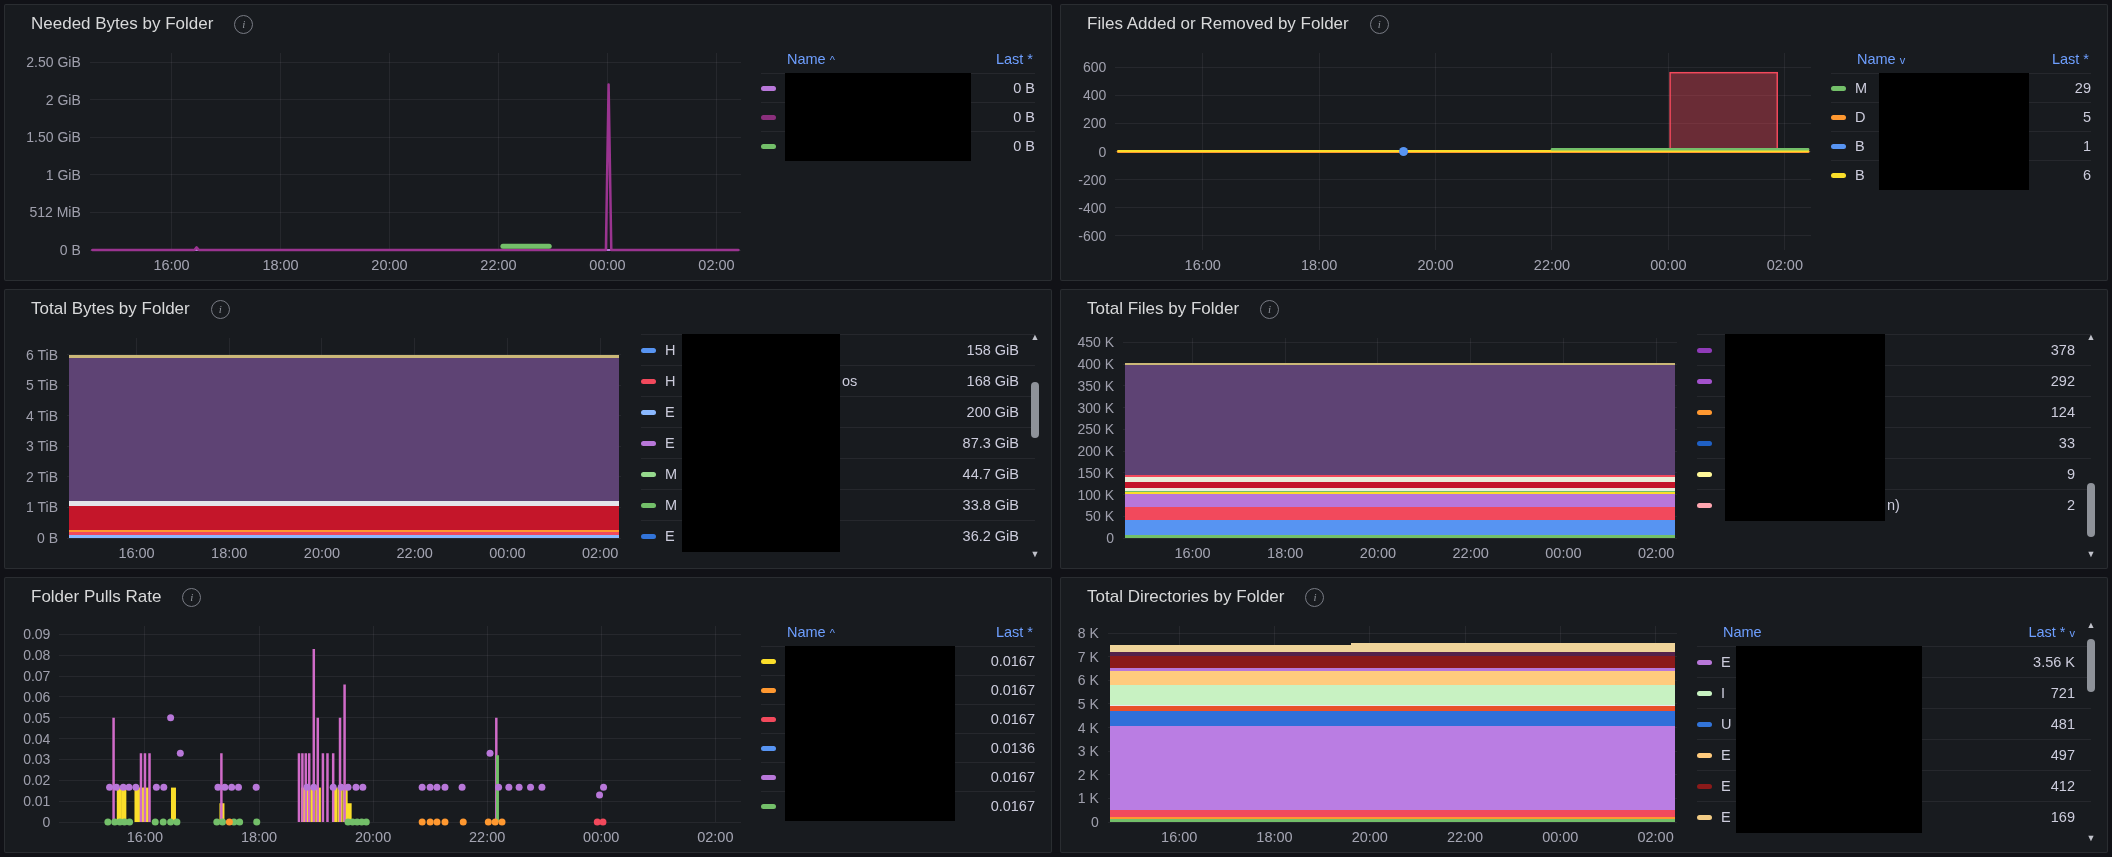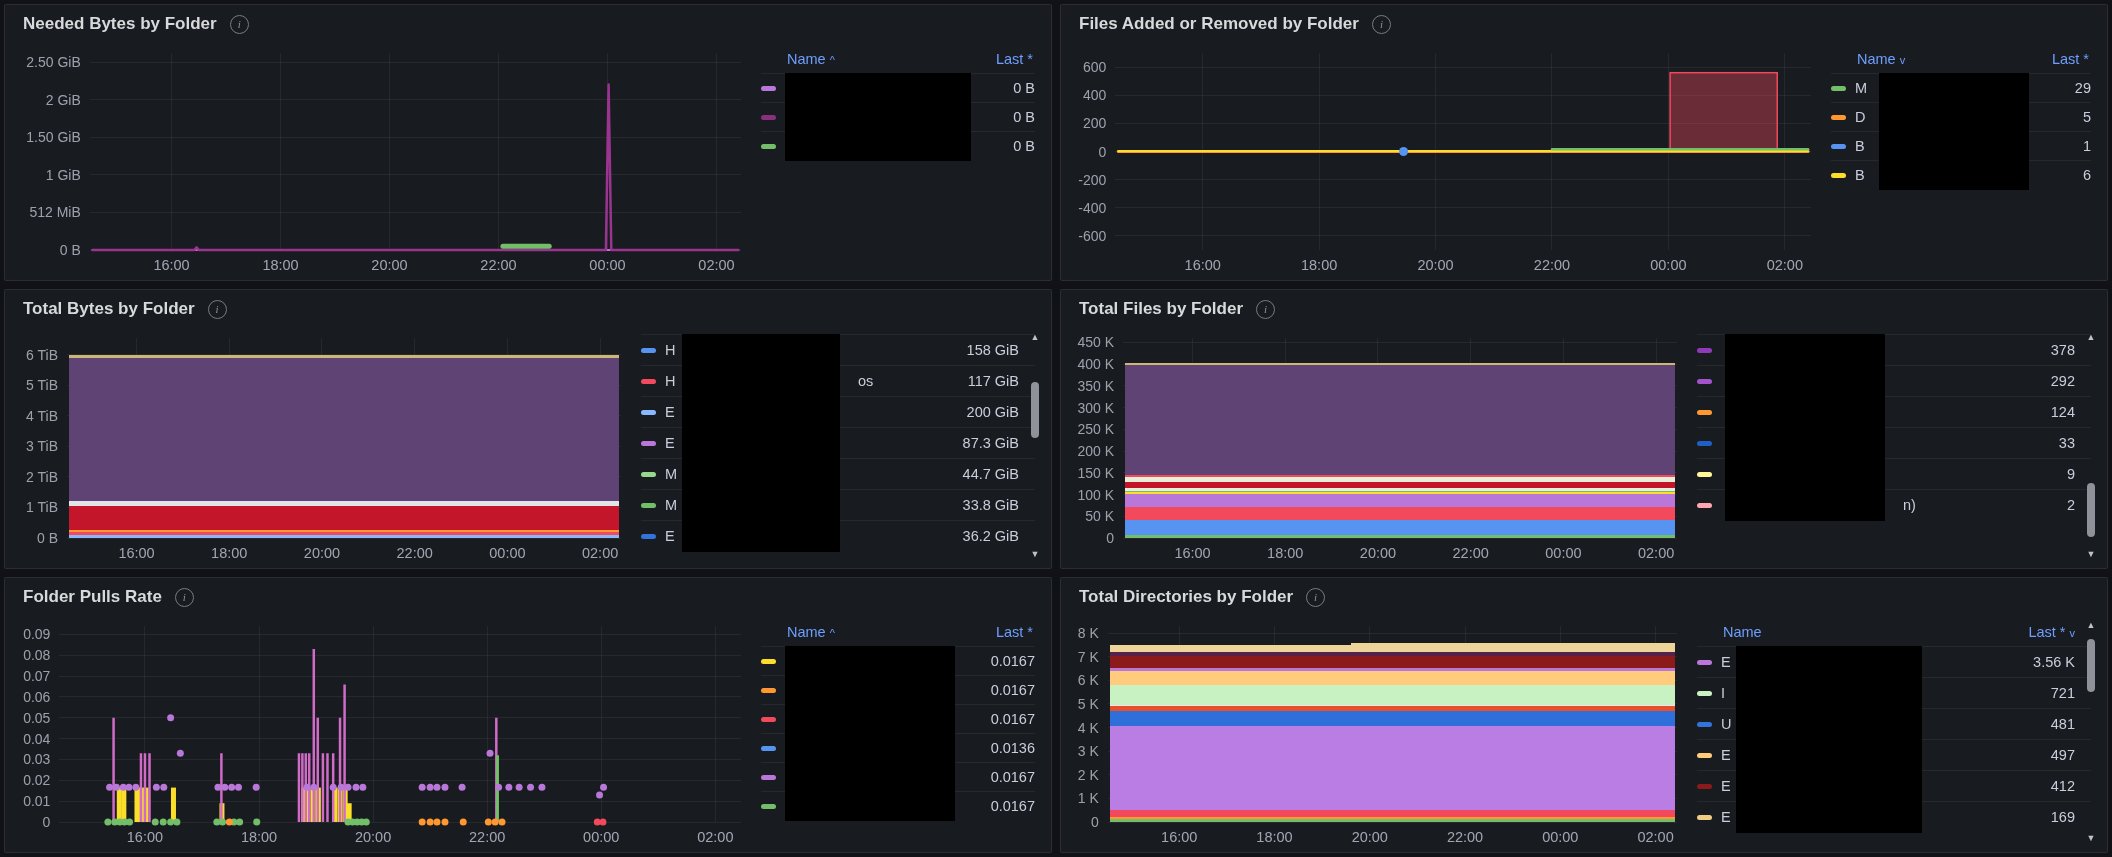--- a/index.html
+++ b/index.html
@@ -8,7 +8,7 @@
   .panel{background:#181B1F;border:1px solid rgba(204,204,220,0.10);border-radius:2px;
          display:flex;flex-direction:column;box-sizing:border-box;overflow:hidden;}
   .panel-header{height:34px;flex:none;display:flex;align-items:center;padding:2px 10px 0 14px;gap:9px;cursor:pointer;}
-  .panel-title{font-size:17px;font-weight:700;color:#D8D9DA;margin:4px;}
+  .panel-title{font-size:17px;font-weight:400;color:#D8D9DA;margin:12px;}
   .info{width:17px;height:17px;border:1.4px solid #787B84;border-radius:50%;color:#8E9299;font-size:11px;
         display:flex;align-items:center;justify-content:center;font-family:"Liberation Serif",serif;font-style:italic;flex:none;}
   .panel-body{flex:1;display:flex;padding:2px 8px 4px 8px;min-height:0;}

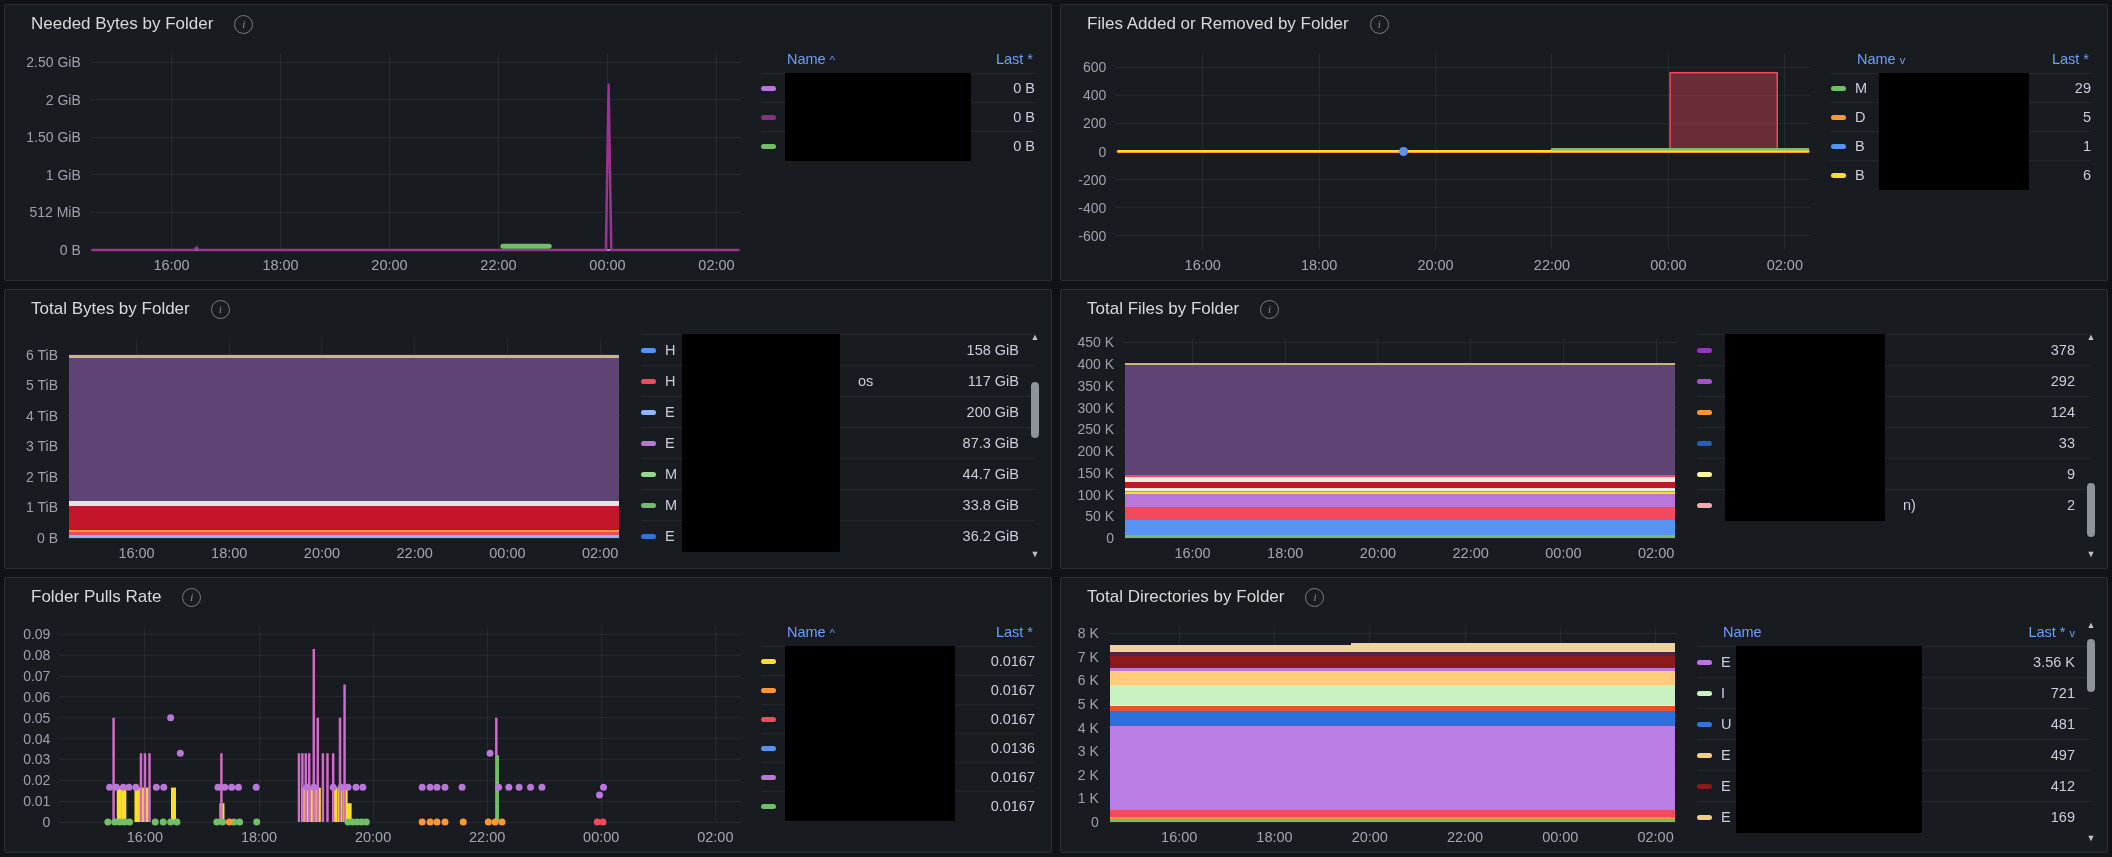--- a/index.html
+++ b/index.html
@@ -25,7 +25,7 @@
   .lname{flex:1;display:flex;align-items:center;font-size:14.5px;color:#CCCCDC;min-width:0;height:100%;}
   .prefix{flex:none;overflow:hidden;}
   .redact{background:#000;height:calc(100% + 2px);margin-top:-1px;flex:none;z-index:2;}
-  .suffix{margin-left:18px;flex:none;}
+  .suffix{margin-left:2px;flex:none;}
   .lval{flex:none;font-size:14.5px;color:#CCCCDC;margin-left:8px;}
   
   .p1 .legend{width:292px}.p1 .prefix{width:0}.p1 .redact{width:186px}

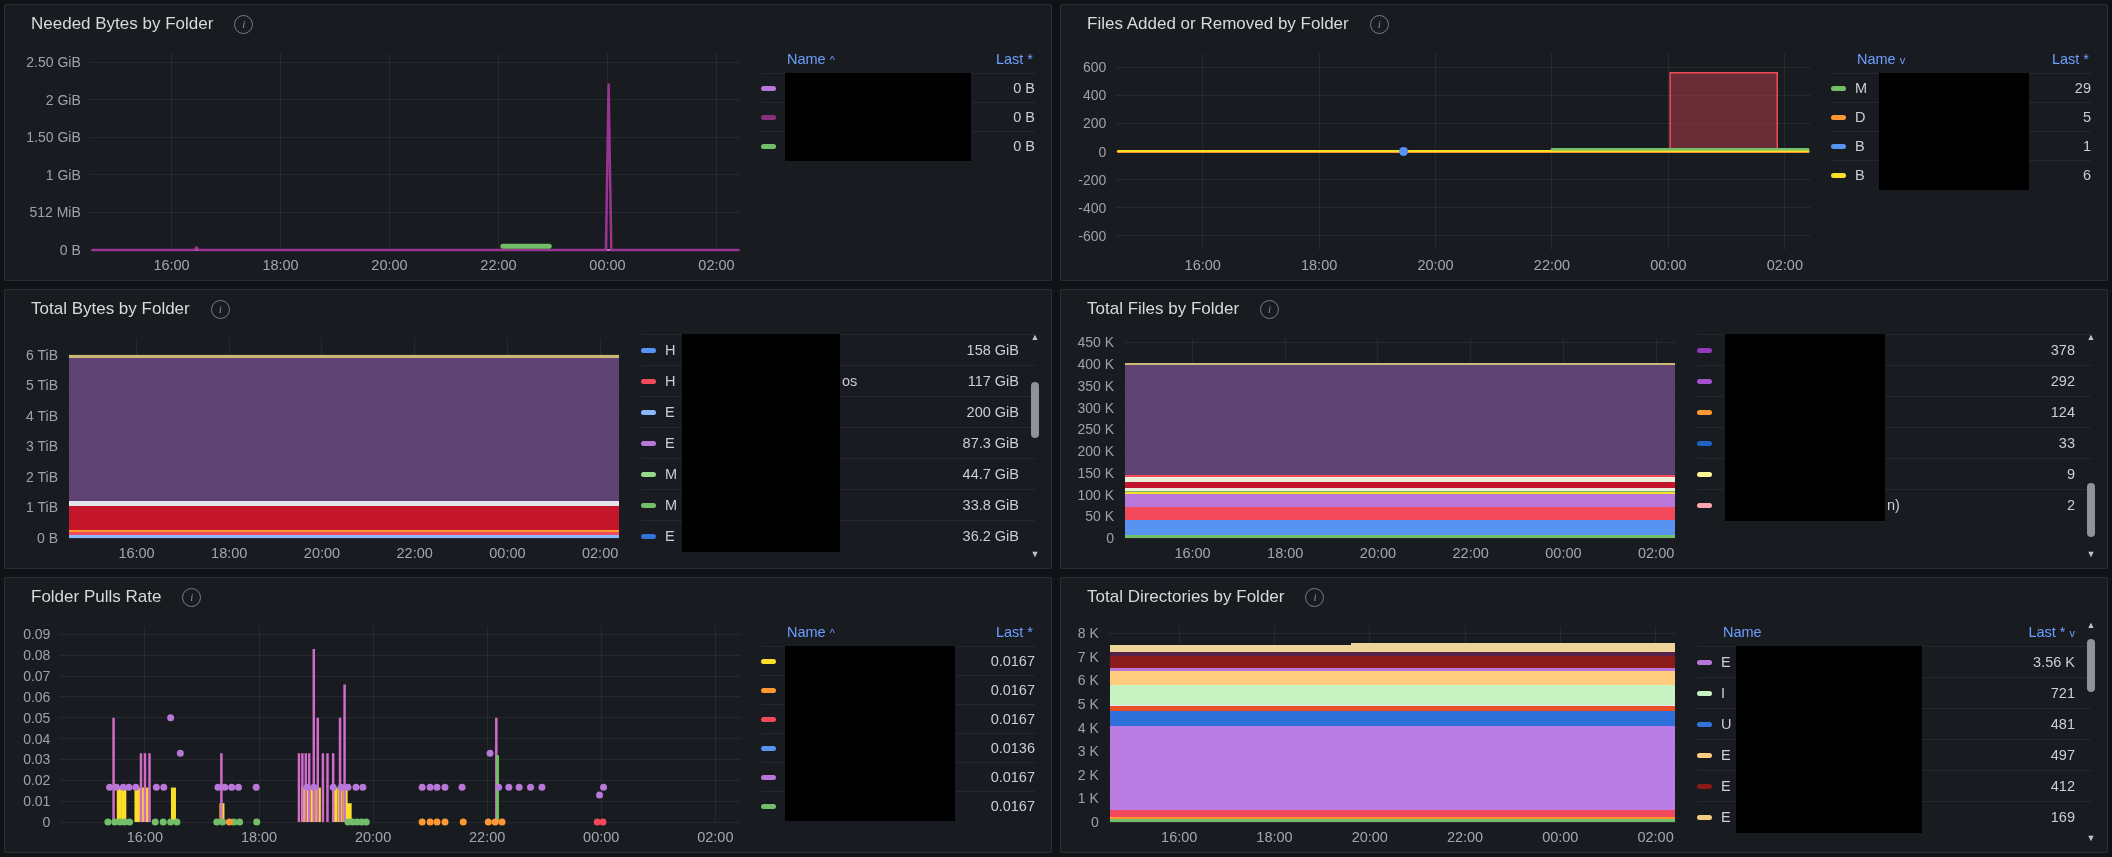--- a/index.html
+++ b/index.html
@@ -261,7 +261,7 @@
                 <span class="redact"></span>
                 <span class="suffix">os</span>
               </span>
-              <span class="lval">117 GiB</span>
+              <span class="lval">168 GiB</span>
             </div>
             <div class="lrow">
               <span class="pill" style="background: rgb(138, 184, 255);"></span>

